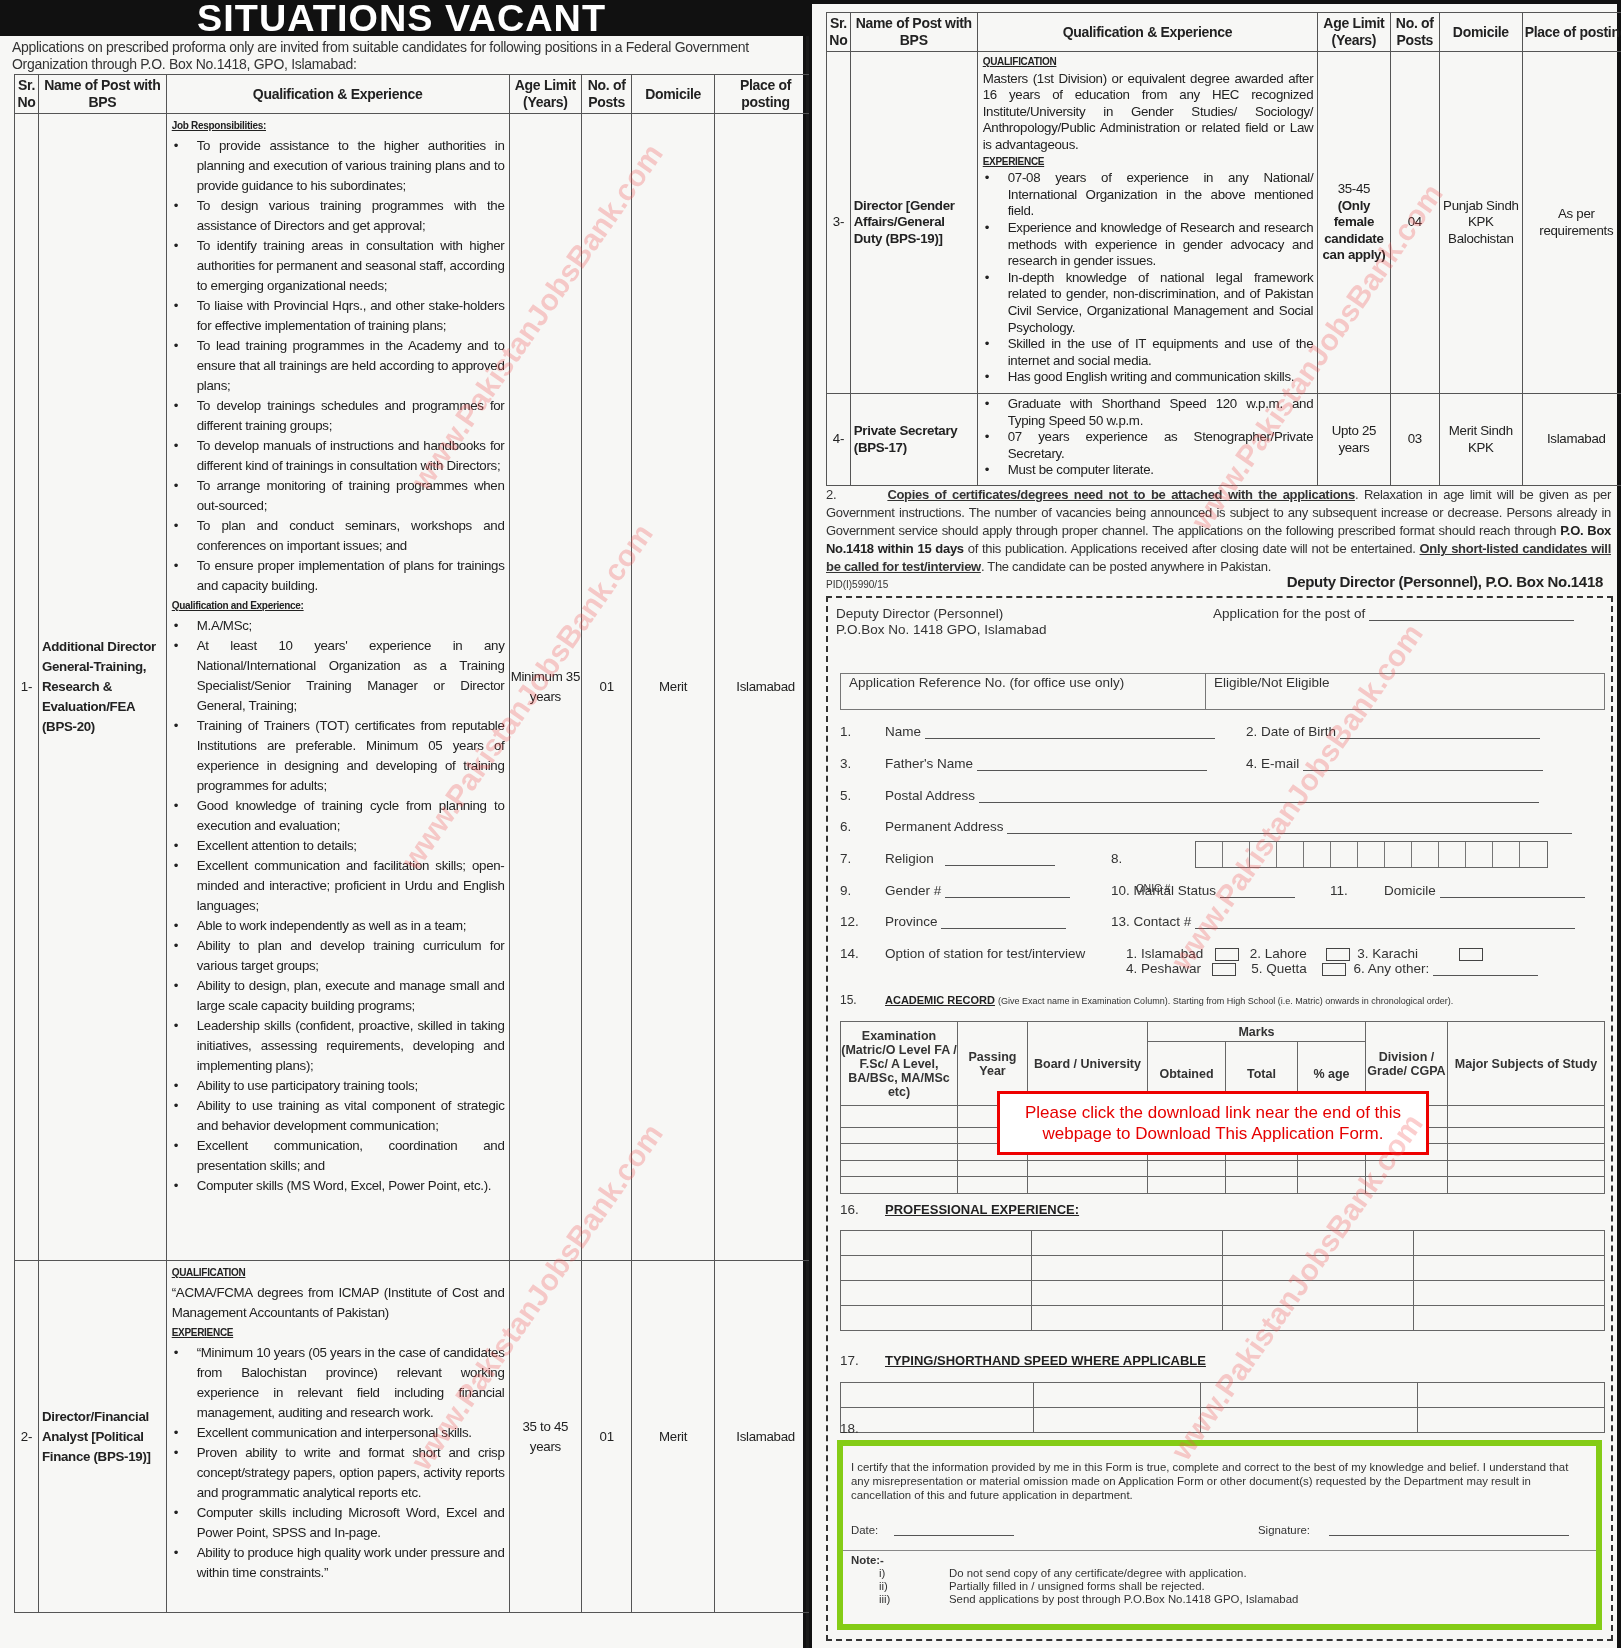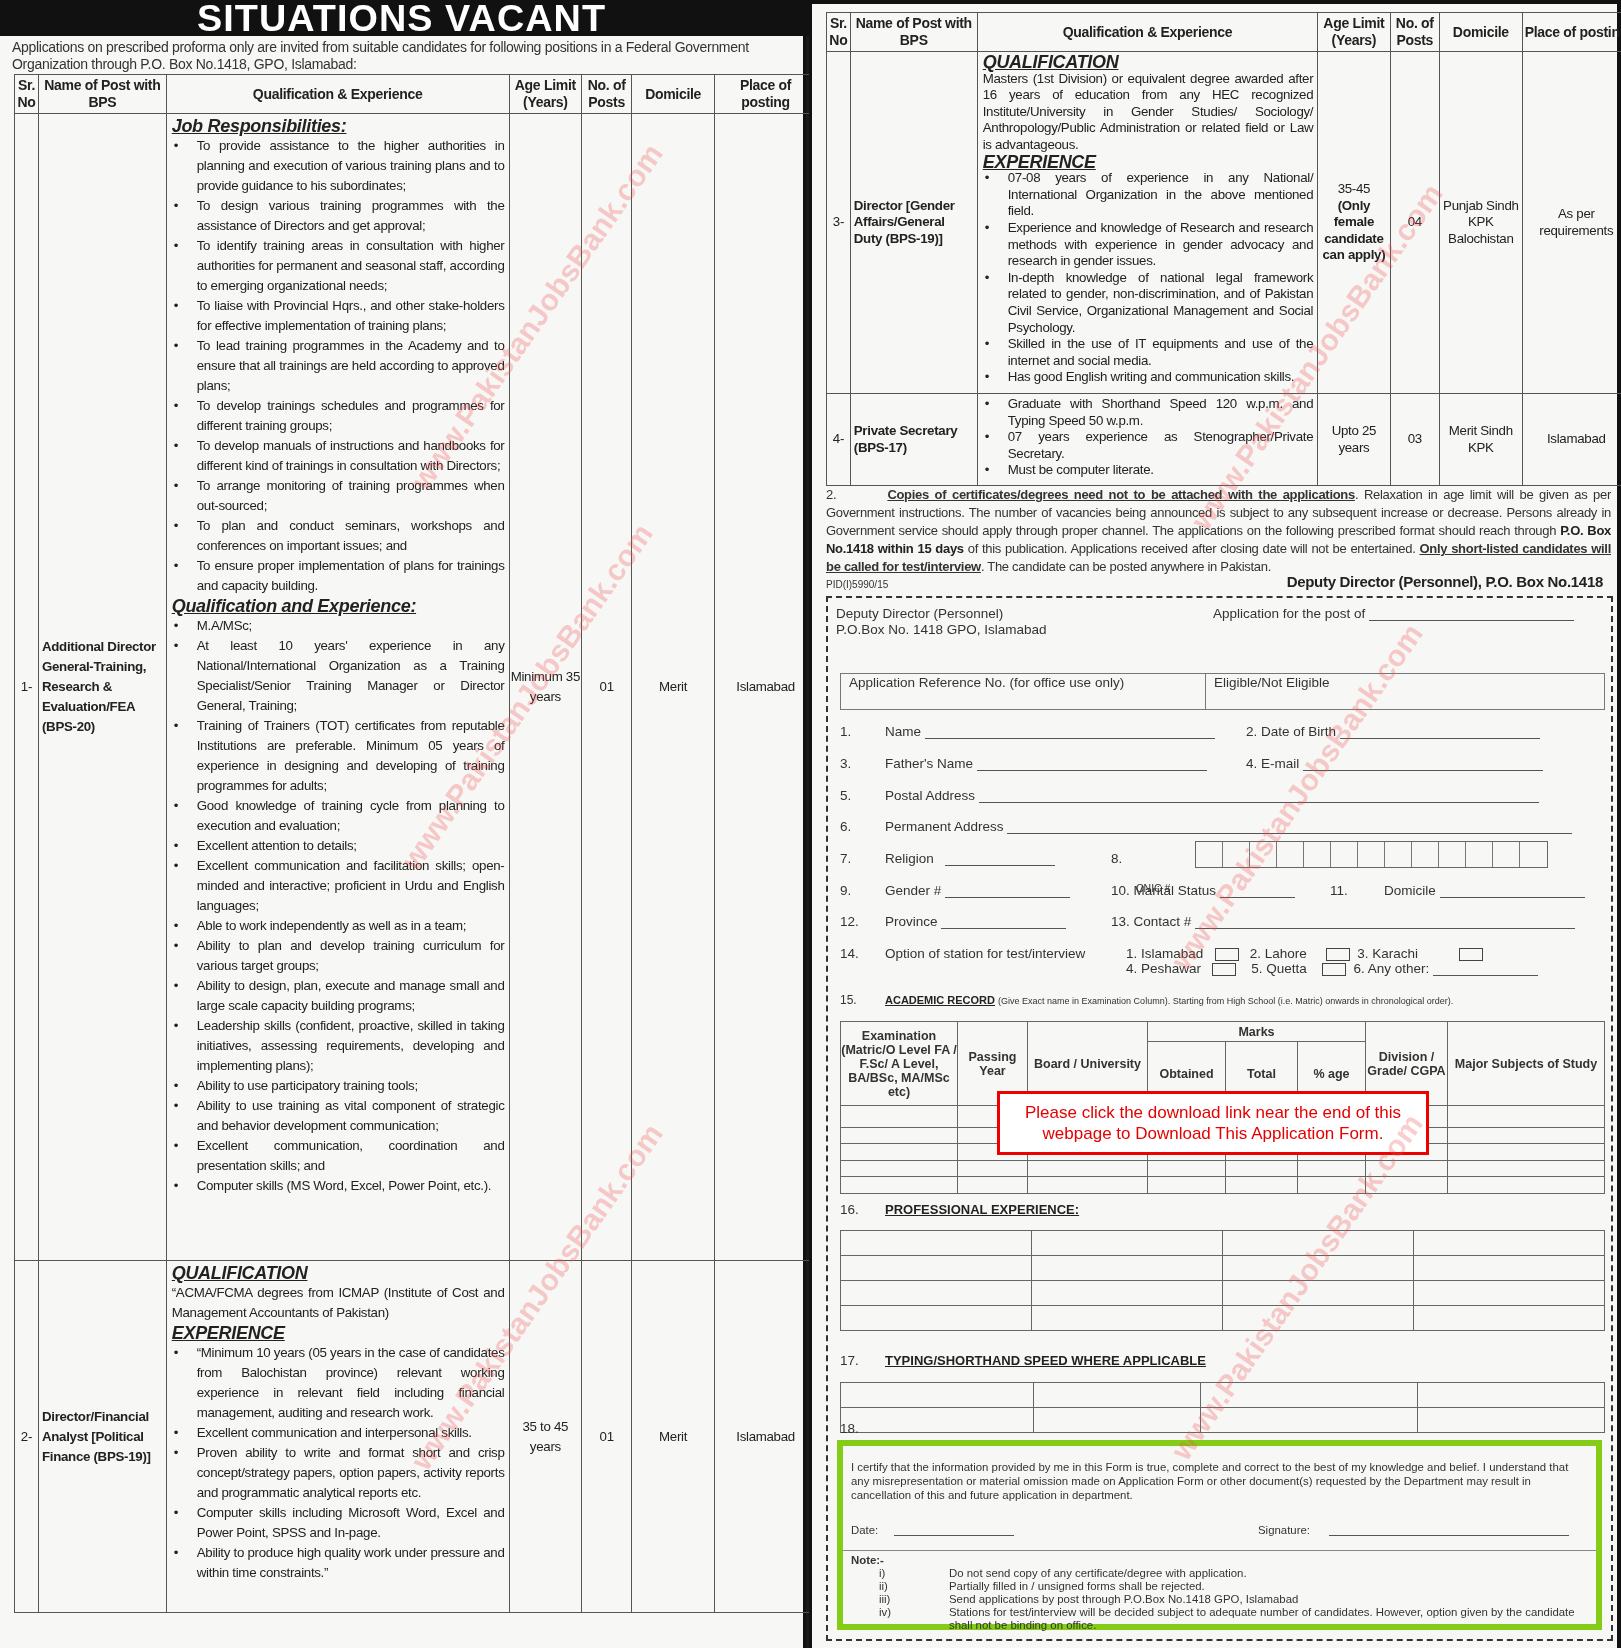--- a/index.html
+++ b/index.html
@@ -21,7 +21,7 @@
   .qual { width: 330px; padding: 2px 4px 2px 5px; vertical-align: top !important; text-align: justify; }
   .age, .nposts, .dom, .place { text-align: center; font-size: 14px; line-height: 19px; }
   .age { width: 70px; } .nposts { width: 48px; } .dom { width: 80px; } .place { width: 98px; }
-  .qh { font-weight: bold; text-decoration: underline; font-size: 18px; font-style: italic; }
+  .qh { font-weight: bold; text-decoration: underline; font-size: 10px; }
   ul.bl { list-style: none; }
   ul.bl li { position: relative; padding-left: 25px; }
   ul.bl li::before { content: "•"; position: absolute; left: 2px; top: 0; }

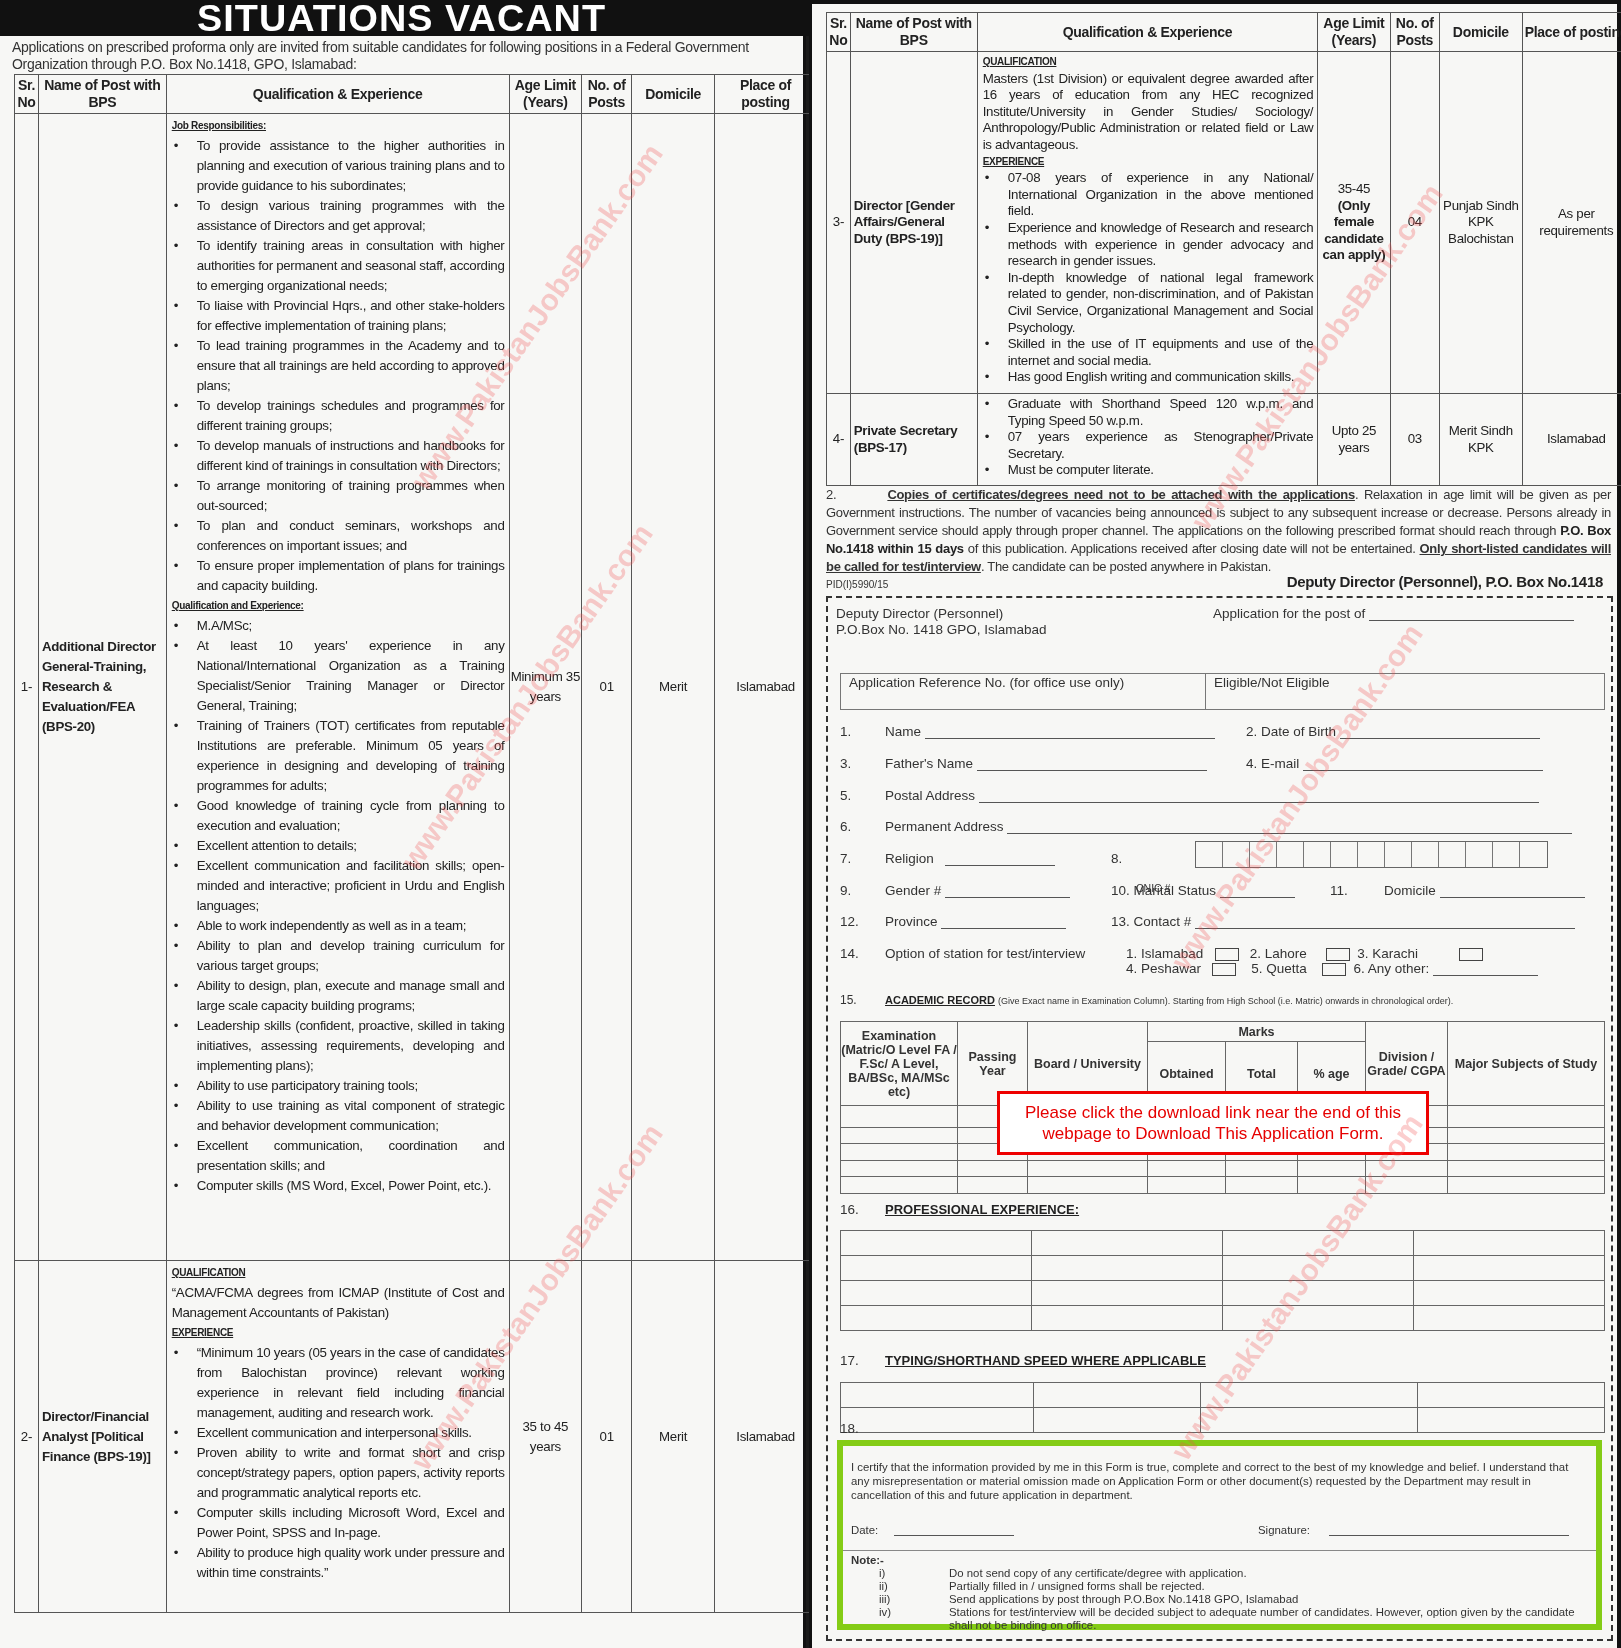--- a/index.html
+++ b/index.html
@@ -427,10 +427,6 @@
             <span style="width:70px;">iii)</span>
             <span>Send applications by post through P.O.Box No.1418 GPO, Islamabad</span>
           </div>
-        <div style="display:flex;">
-            <span style="width:70px; flex-shrink:0;">iv)</span>
-            <span>Stations for test/interview will be decided subject to adequate number of candidates. However, option given by the candidate shall not be binding on office.</span>
-          </div>
       </div>
     </div>
   </div>

